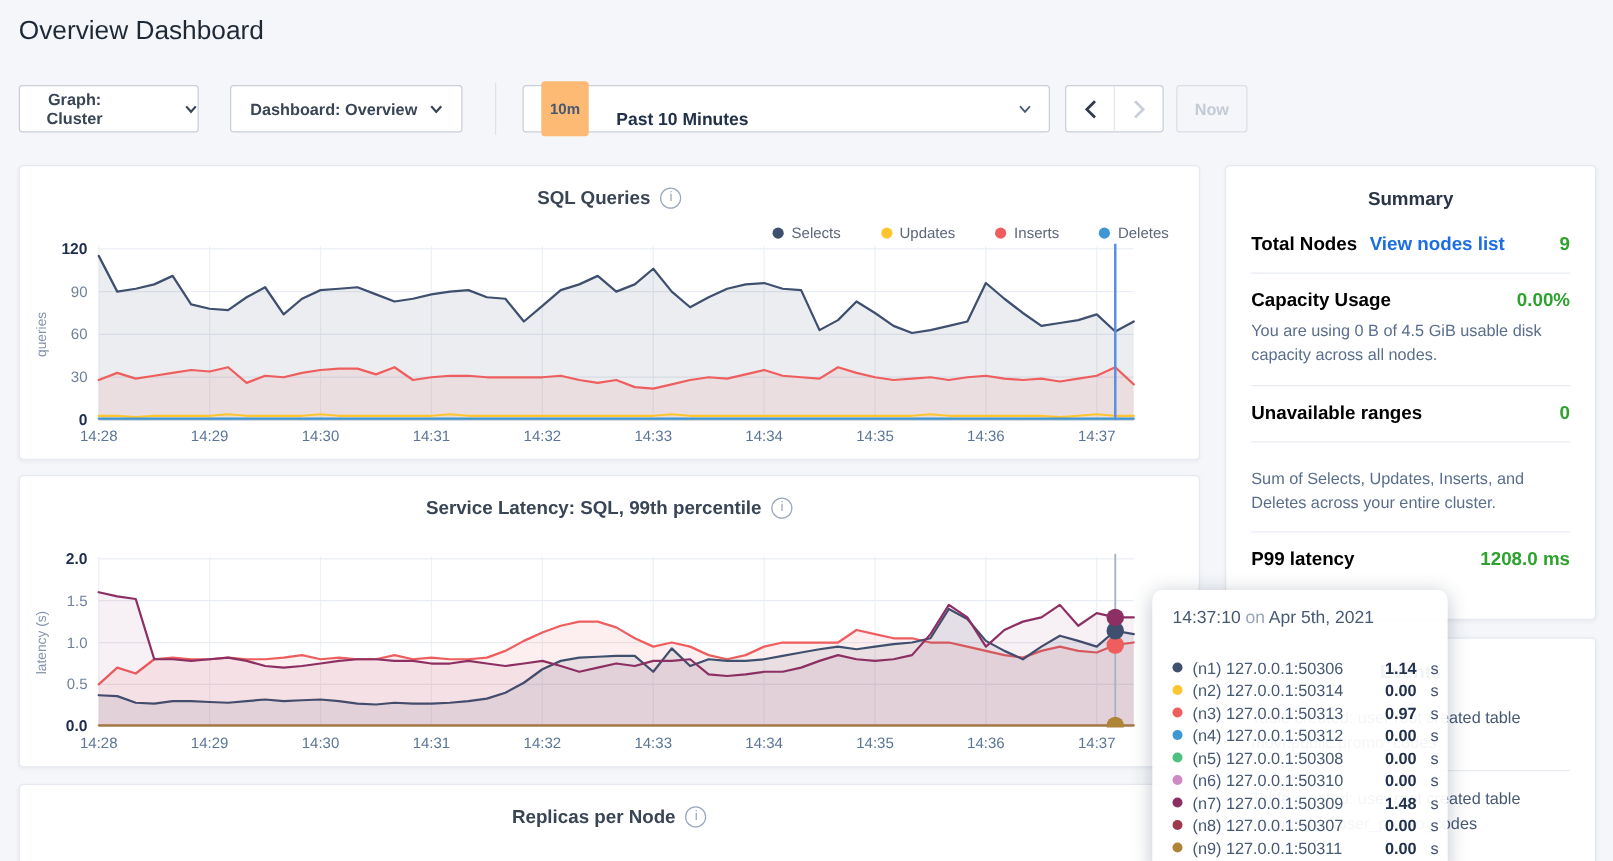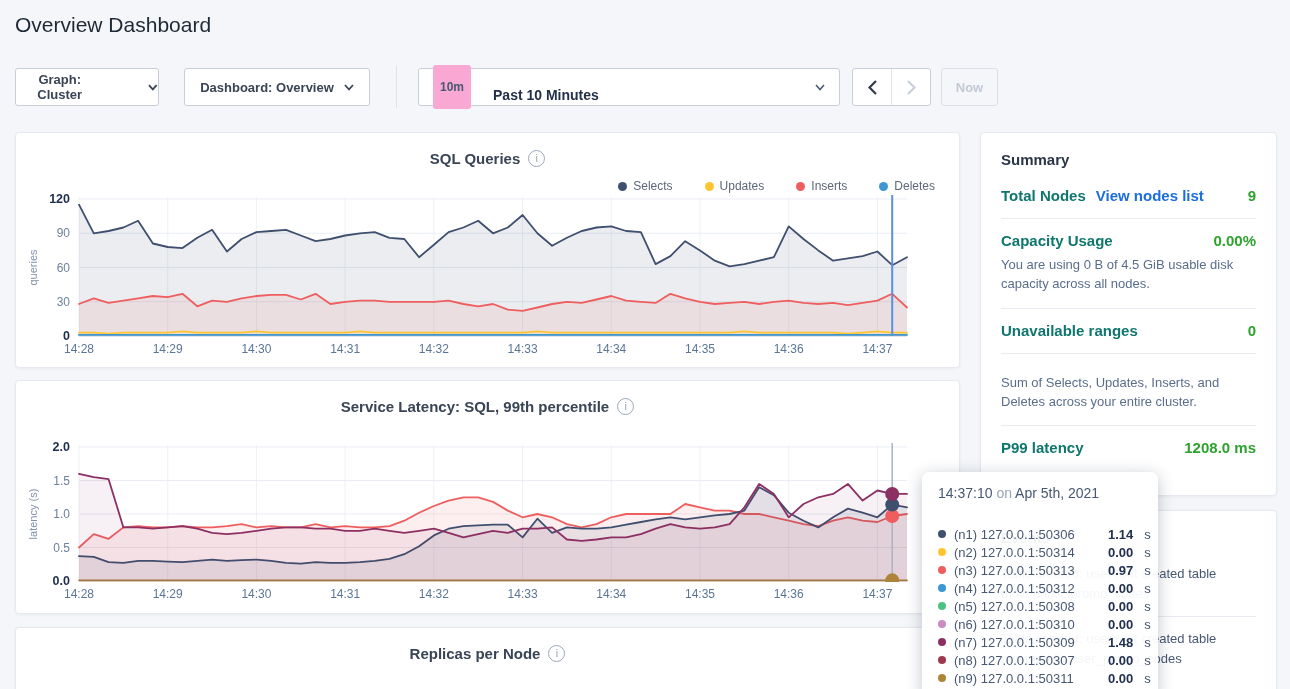--- a/index.html
+++ b/index.html
@@ -23,7 +23,7 @@
   #btn-dashboard { left:184px; width:186px; }
   .vdivider { position:absolute; left:396px; top:66px; width:1px; height:42px; background:#dfe3e9; }
   #btn-time { left:418px; width:422px; justify-content:flex-start; padding:0 14px; }
-  .time-badge { background:#f9a8d4; border-radius:3px; padding:15px 7px; font-size:12px; font-weight:bold; color:#475872; }
+  .time-badge { background:#fdba74; border-radius:3px; padding:15px 7px; font-size:12px; font-weight:bold; color:#475872; }
   .time-label { margin-left:12px; font-size:14px; color:#22304a; font-weight:bold;margin-top:16px; }
   #btn-time .chev { position:absolute; right:14px; }
   .arrow-group { position:absolute; left:852px; top:68px; width:79px; height:38px; background:#fff; border:1px solid #c9cfd9; border-radius:3px; display:flex; overflow:hidden; }

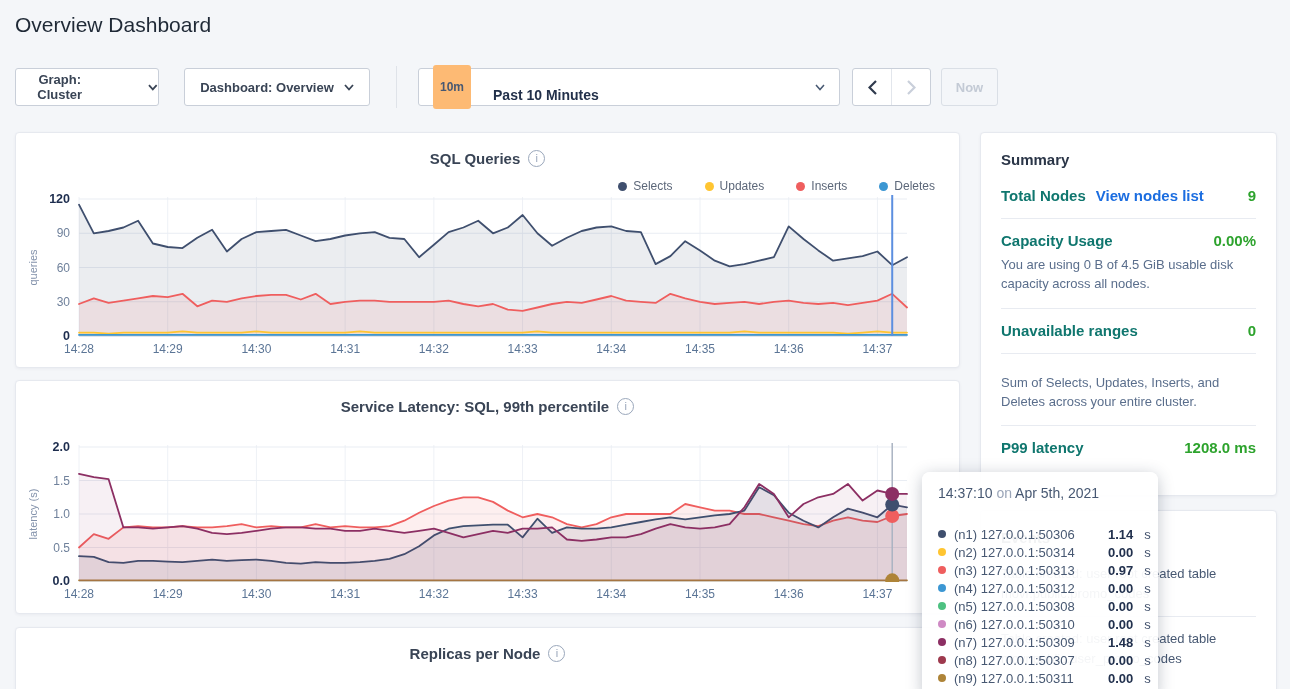--- a/index.html
+++ b/index.html
@@ -60,7 +60,7 @@
   .card { left:980px; width:297px; padding:16px 20px; overflow:hidden; }
   #card-summary { top:132px; height:364px; }
   #card-events  { top:510px; height:240px; }
-  .card-header { text-align:left; font-weight:bold; font-size:15px; color:#2a3547; padding:2px 0 6px; }
+  .card-header { text-align:center; font-weight:bold; font-size:15px; color:#2a3547; padding:2px 0 6px; }
   .sum-row { padding:13px 0 14px; }
   .sum-row + .sum-row { border-top:1px solid #e8ebf1; }
   .sum-main { display:flex; align-items:baseline; gap:10px; font-size:15px; font-weight:bold; }

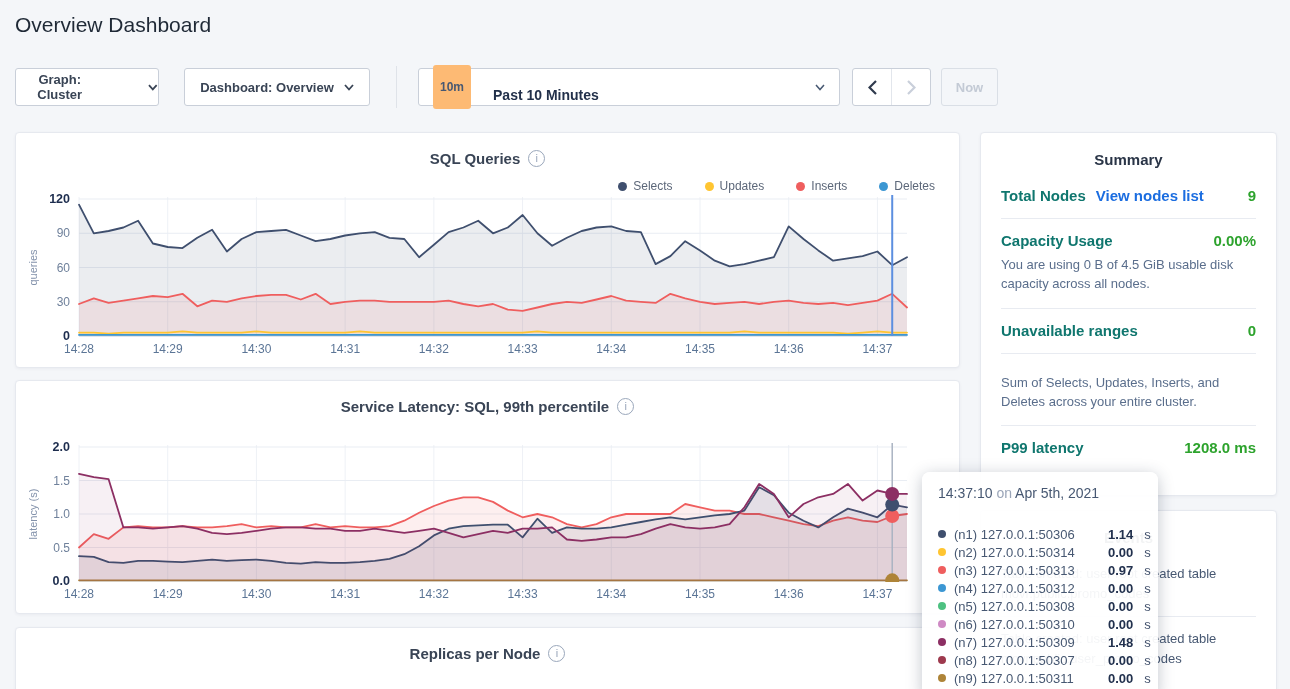--- a/index.html
+++ b/index.html
@@ -64,7 +64,7 @@
   .sum-row { padding:13px 0 14px; }
   .sum-row + .sum-row { border-top:1px solid #e8ebf1; }
   .sum-main { display:flex; align-items:baseline; gap:10px; font-size:15px; font-weight:bold; }
-  .sum-label { color:#0f766e; }
+  .sum-label { color:#000000; }
   .sum-link  { color:#1b6de0; cursor:pointer; }
   .sum-value { margin-left:auto; color:#2da32d; white-space:nowrap; }
   .sum-desc  { margin-top:7px; font-size:13px; line-height:1.45; color:#5a6e8c; font-weight:normal; }

